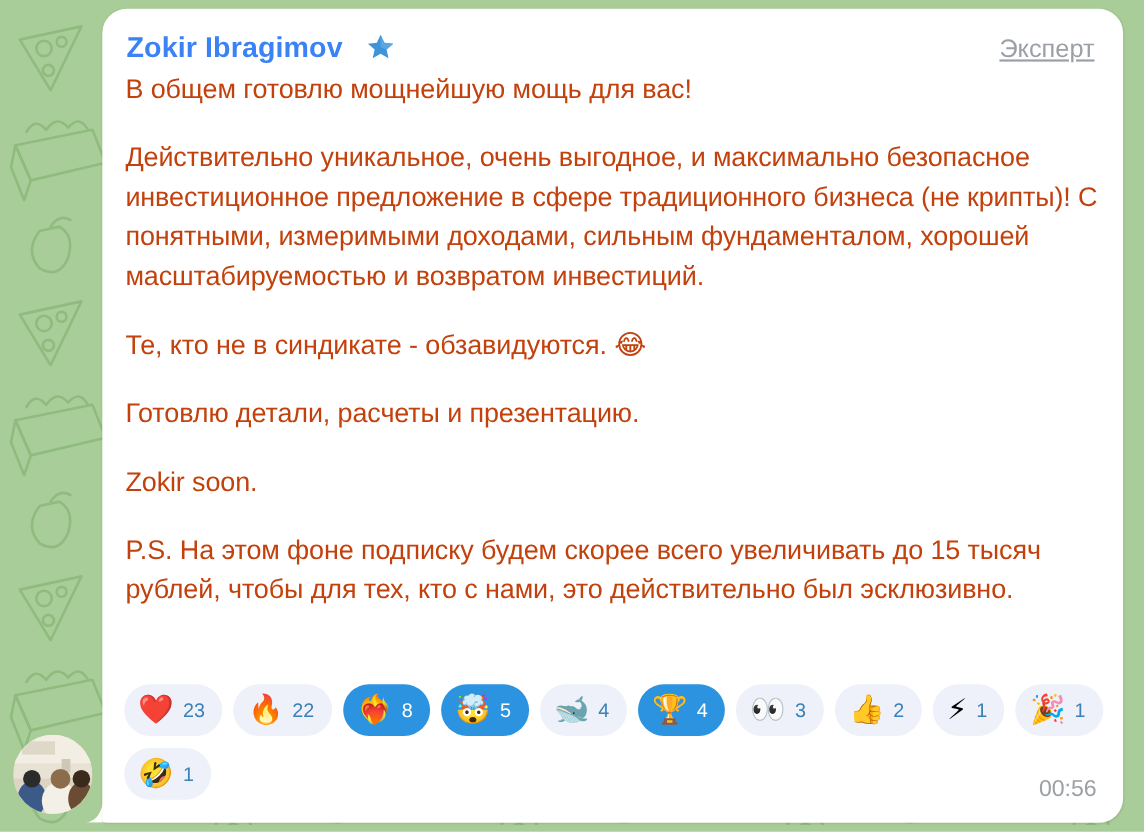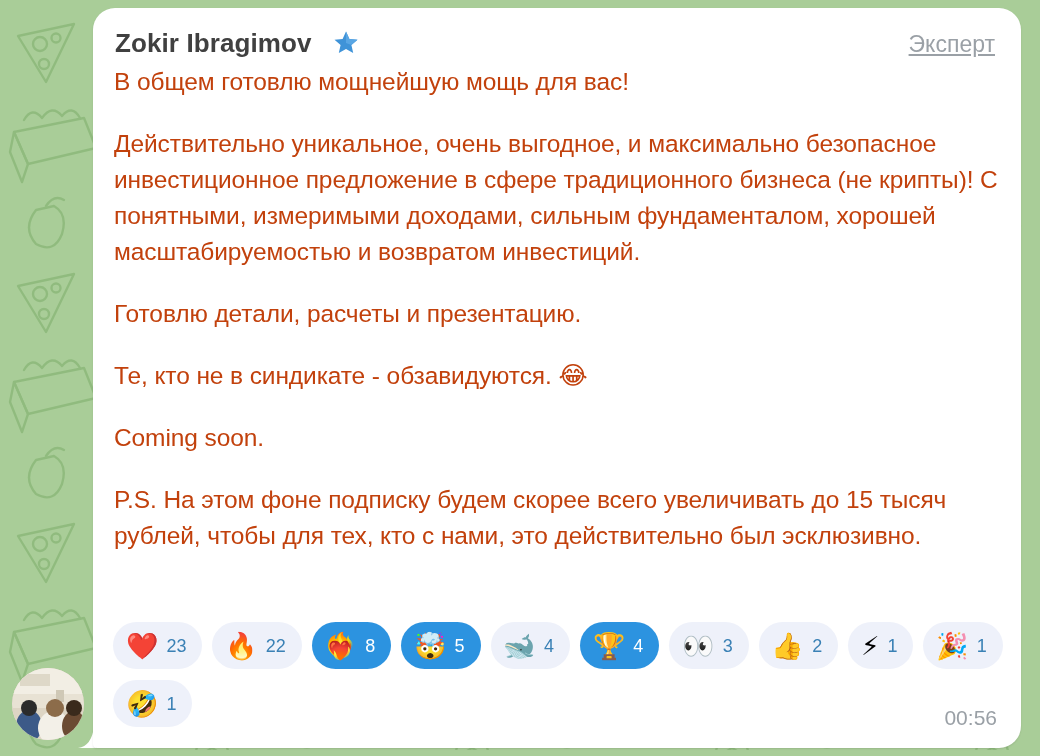--- a/index.html
+++ b/index.html
@@ -84,7 +84,7 @@
     top: 0;
     font-size: 26px;
     font-weight: 700;
-    color: #404040;
+    color: #3b82f6;
     letter-spacing: 0.1px;
     white-space: nowrap;
   }

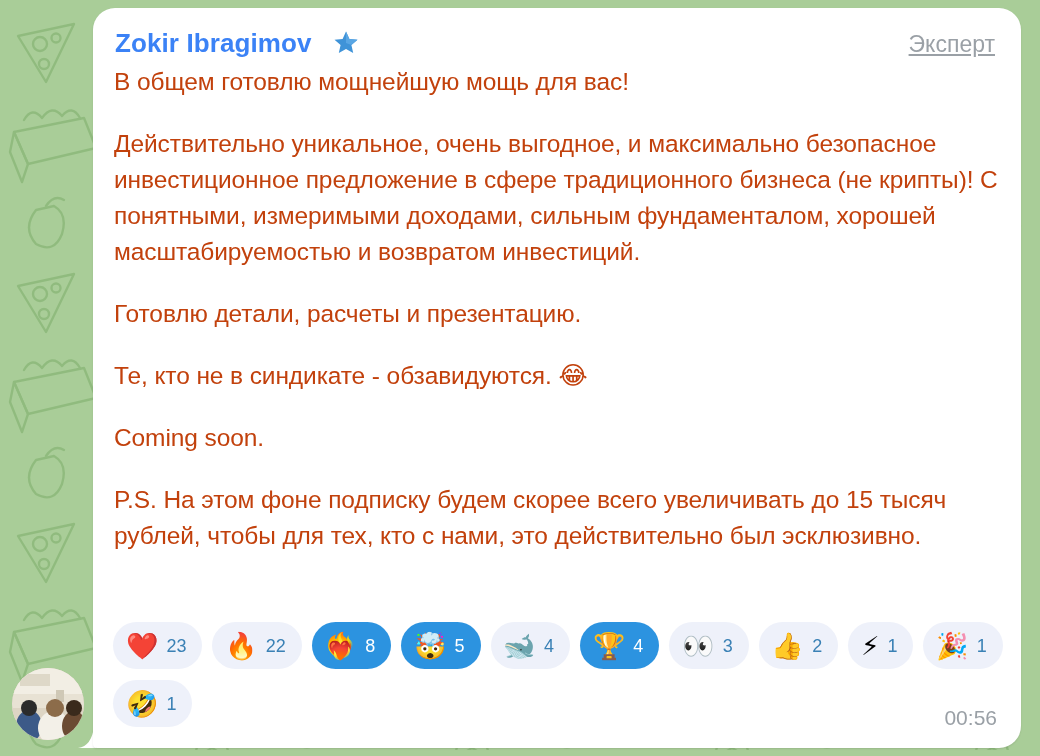--- a/index.html
+++ b/index.html
@@ -258,8 +258,8 @@
     <div id="message-text">
       <p class="para">В общем готовлю мощнейшую мощь для вас!</p>
       <p class="para">Действительно уникальное, очень выгодное, и максимально безопасное инвестиционное предложение в сфере традиционного бизнеса (не крипты)! С понятными, измеримыми доходами, сильным фундаменталом, хорошей масштабируемостью и возвратом инвестиций.</p>
+      <p class="para"><span>Те, кто не в синдикате - обзавидуются. </span><span class="inline-emoji">😂</span></p>
       <p class="para">Готовлю детали, расчеты и презентацию.</p>
-      <p class="para"><span>Те, кто не в синдикате - обзавидуются. </span><span class="inline-emoji">😂</span></p>
       <p class="para">Coming soon.</p>
       <p class="para">P.S. На этом фоне подписку будем скорее всего увеличивать до 15 тысяч рублей, чтобы для тех, кто с нами, это действительно был эсклюзивно.</p>
     </div>

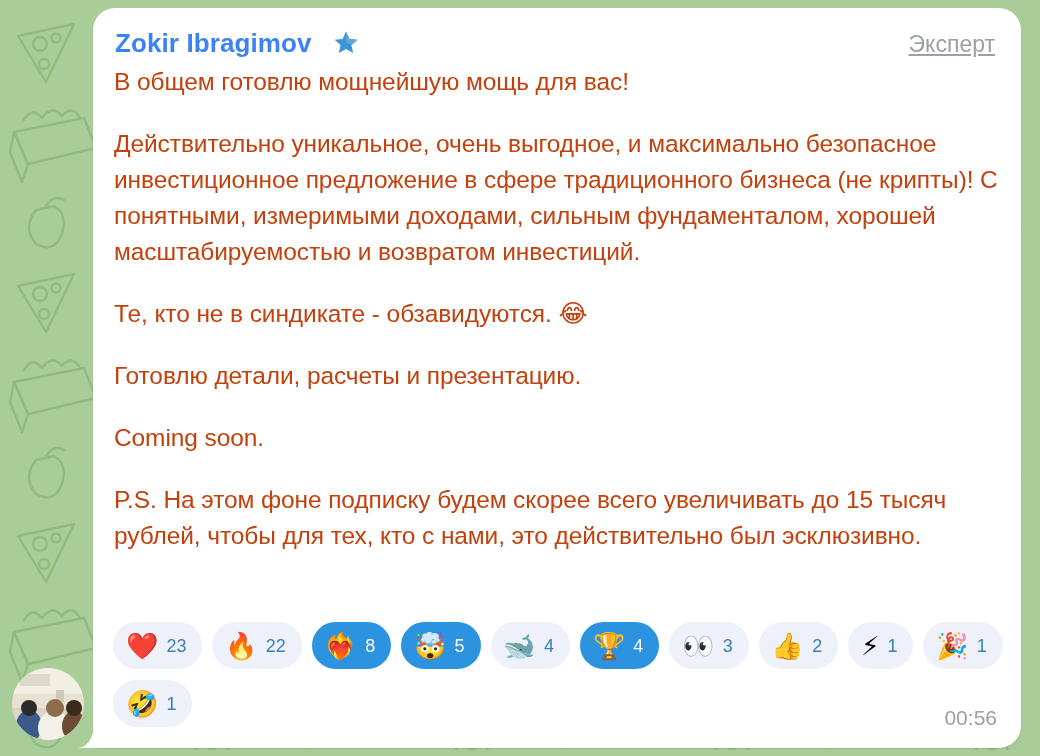--- a/index.html
+++ b/index.html
@@ -260,7 +260,7 @@
       <p class="para">Действительно уникальное, очень выгодное, и максимально безопасное инвестиционное предложение в сфере традиционного бизнеса (не крипты)! С понятными, измеримыми доходами, сильным фундаменталом, хорошей масштабируемостью и возвратом инвестиций.</p>
       <p class="para"><span>Те, кто не в синдикате - обзавидуются. </span><span class="inline-emoji">😂</span></p>
       <p class="para">Готовлю детали, расчеты и презентацию.</p>
-      <p class="para">Coming soon.</p>
+      <p class="para">Zokir soon.</p>
       <p class="para">P.S. На этом фоне подписку будем скорее всего увеличивать до 15 тысяч рублей, чтобы для тех, кто с нами, это действительно был эсклюзивно.</p>
     </div>
 

